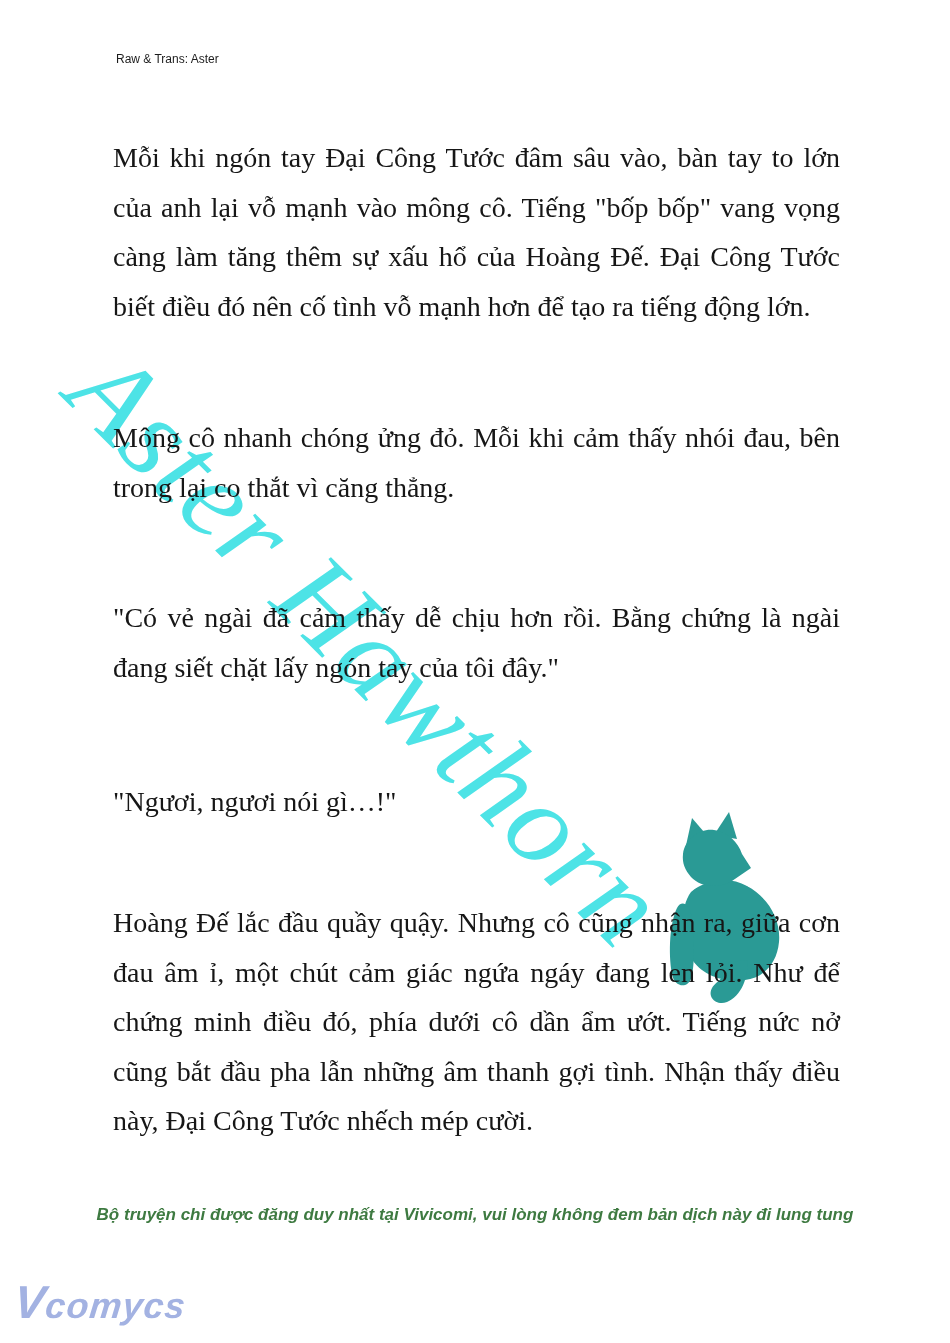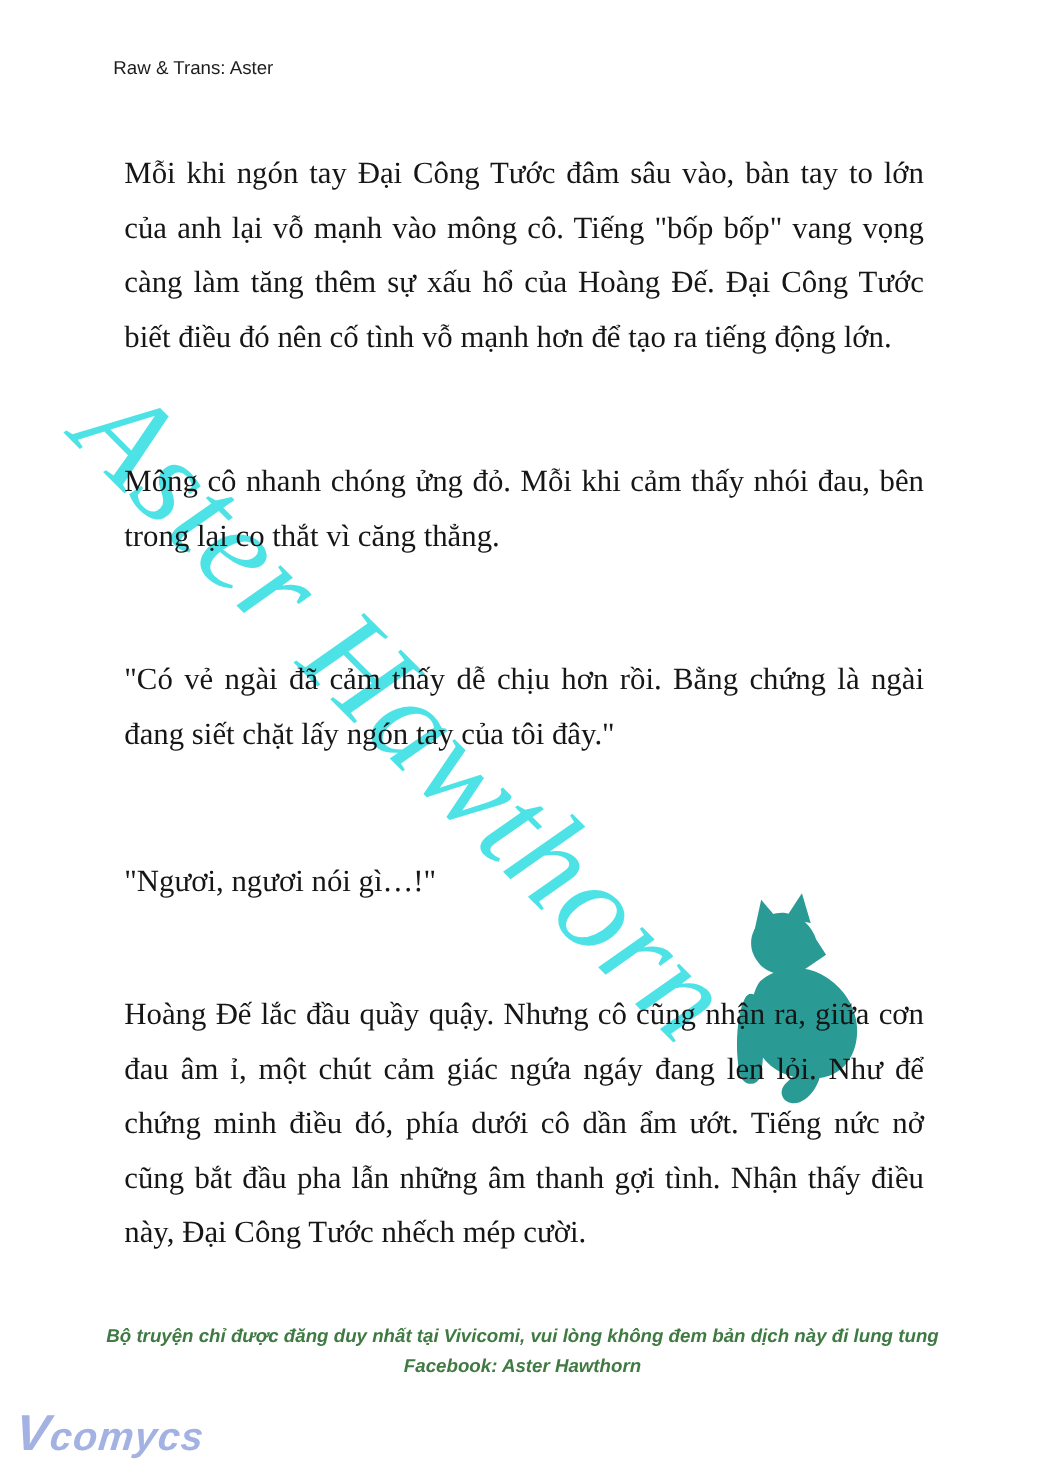--- a/index.html
+++ b/index.html
@@ -22,9 +22,9 @@
     color:var(--c-text,#161616);
   }
   .header{
-    position:absolute;left:103px;top:52px;
+    position:absolute;left:116px;top:52px;
     font-family:"Liberation Sans", sans-serif;
-    font-size:17px;color:#1c1c1c;
+    font-size:12px;color:#1c1c1c;
     z-index:3;
   }
   .watermark{

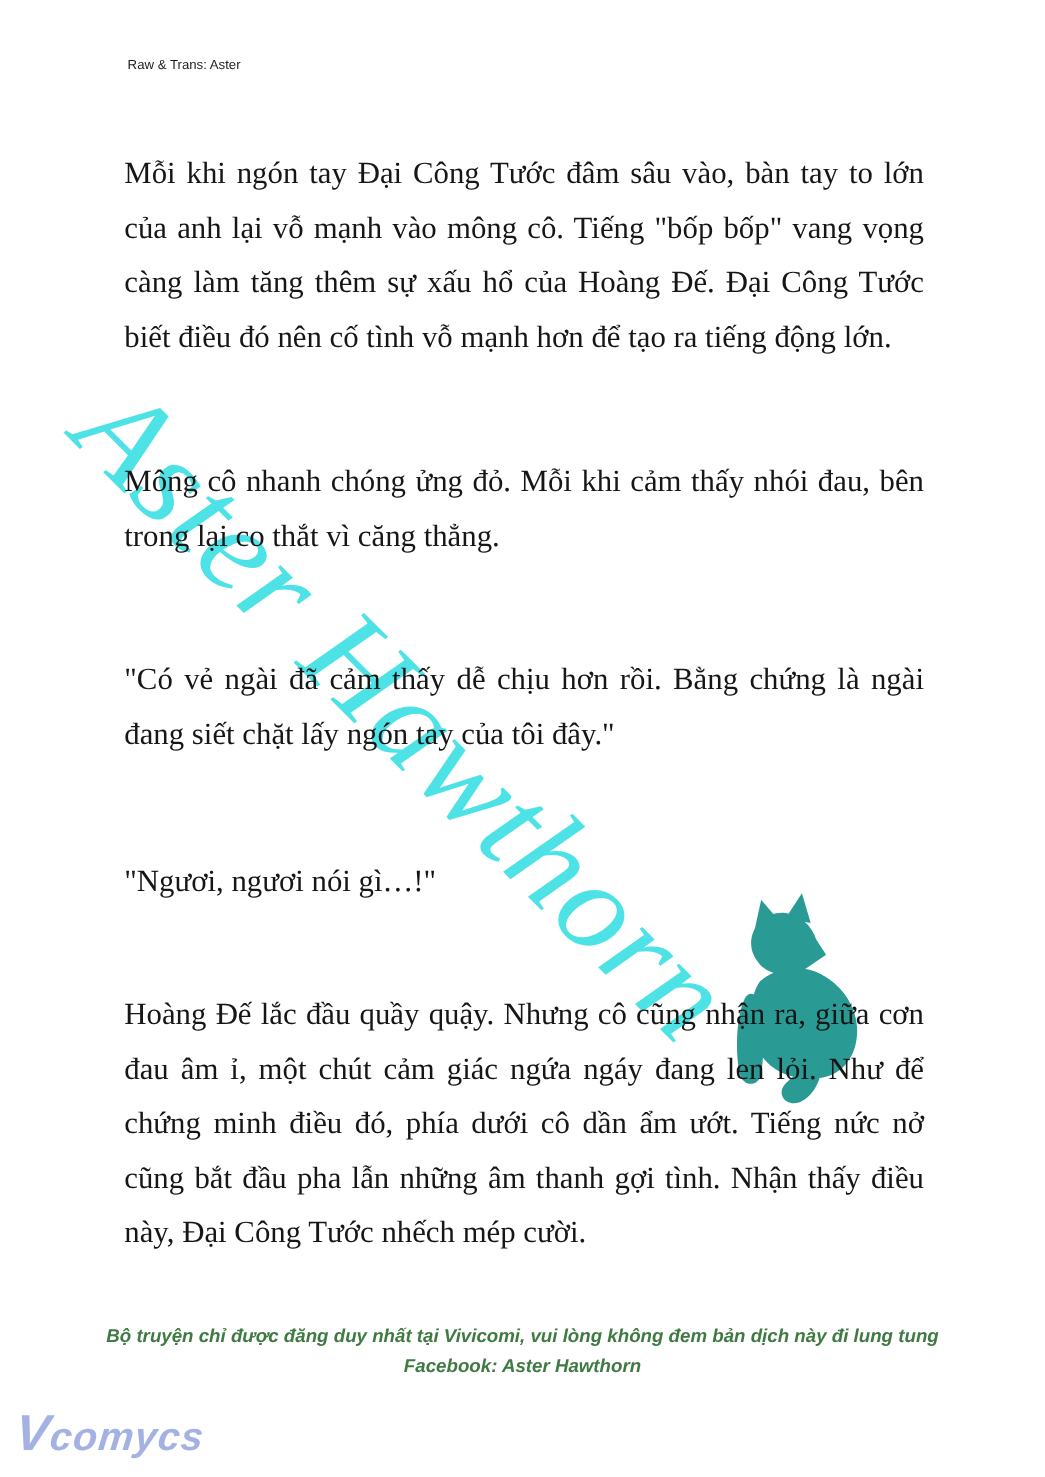--- a/index.html
+++ b/index.html
@@ -112,7 +112,6 @@
 
   <div class="footer">
     <div class="f-line">Bộ truyện chỉ được đăng duy nhất tại Vivicomi, vui lòng không đem bản dịch này đi lung tung</div>
-    <div class="f-line">Facebook: Aster Hawthorn</div>
   </div>
 
   <div class="logo"><span class="logo-v">V</span><span>comycs</span></div>

